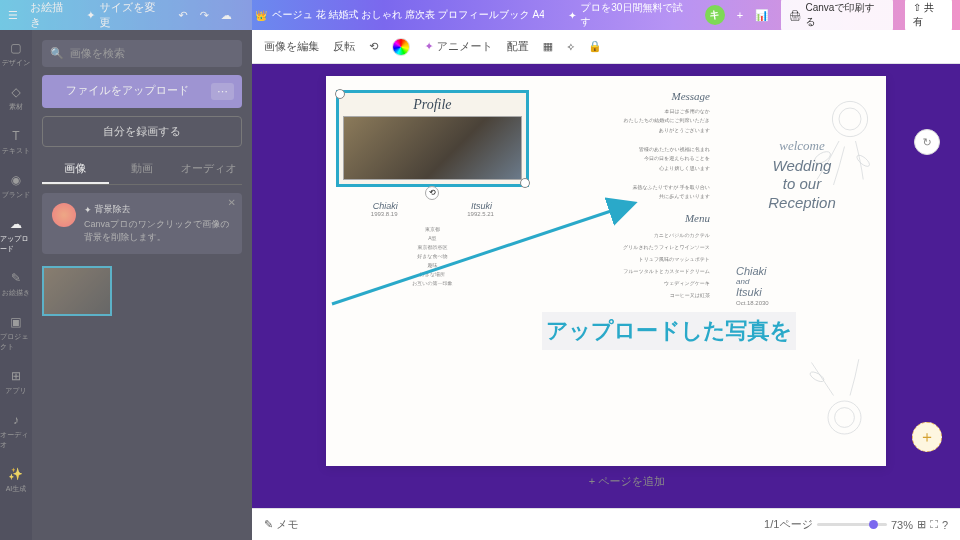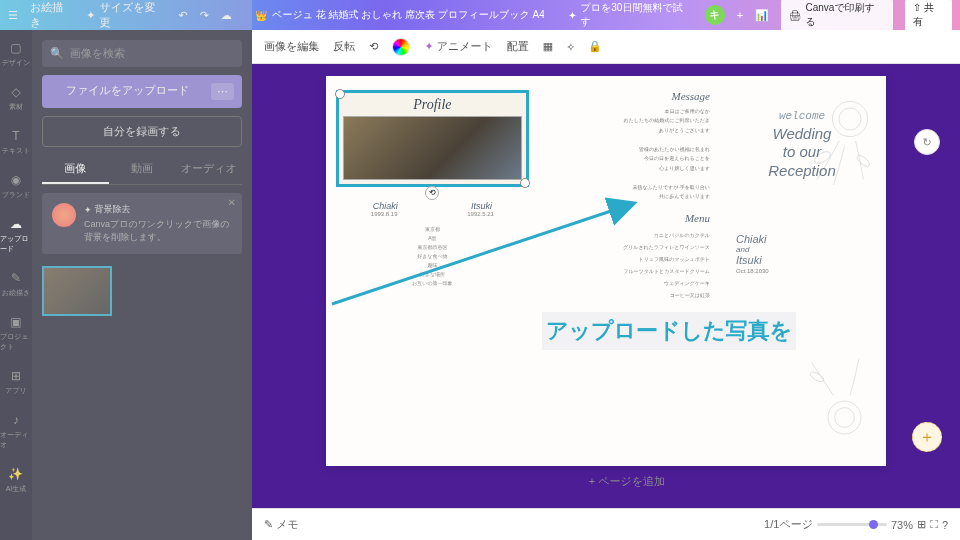--- a/index.html
+++ b/index.html
@@ -67,7 +67,7 @@
 .floral { position: absolute; width: 110px; height: 140px; opacity: 0.28; }
 .floral.top { top: -5px; right: -8px; }
 .floral.bot { bottom: -5px; right: -8px; }
-.welcome { font-family: Liberation Mono, monospace; font-style: italic; font-size: 11px; color: #8a9aaa; margin-top: 20px; }
+.welcome { font-family: Liberation Serif, serif; font-style: italic; font-size: 13px; color: #8a9aaa; margin-top: 48px; }
 .wedding { font-family: serif; font-style: italic; font-size: 15px; color: #6a7a8a; line-height: 1.25; margin-top: 3px; }
 .names-right { font-family: serif; font-style: italic; font-size: 11px; color: #6a7a8a; margin-top: 52px; text-align: left; padding-left: 10px; }
 .date-right { font-size: 6px; color: #888; text-align: left; padding-left: 10px; margin-top: 2px; }

